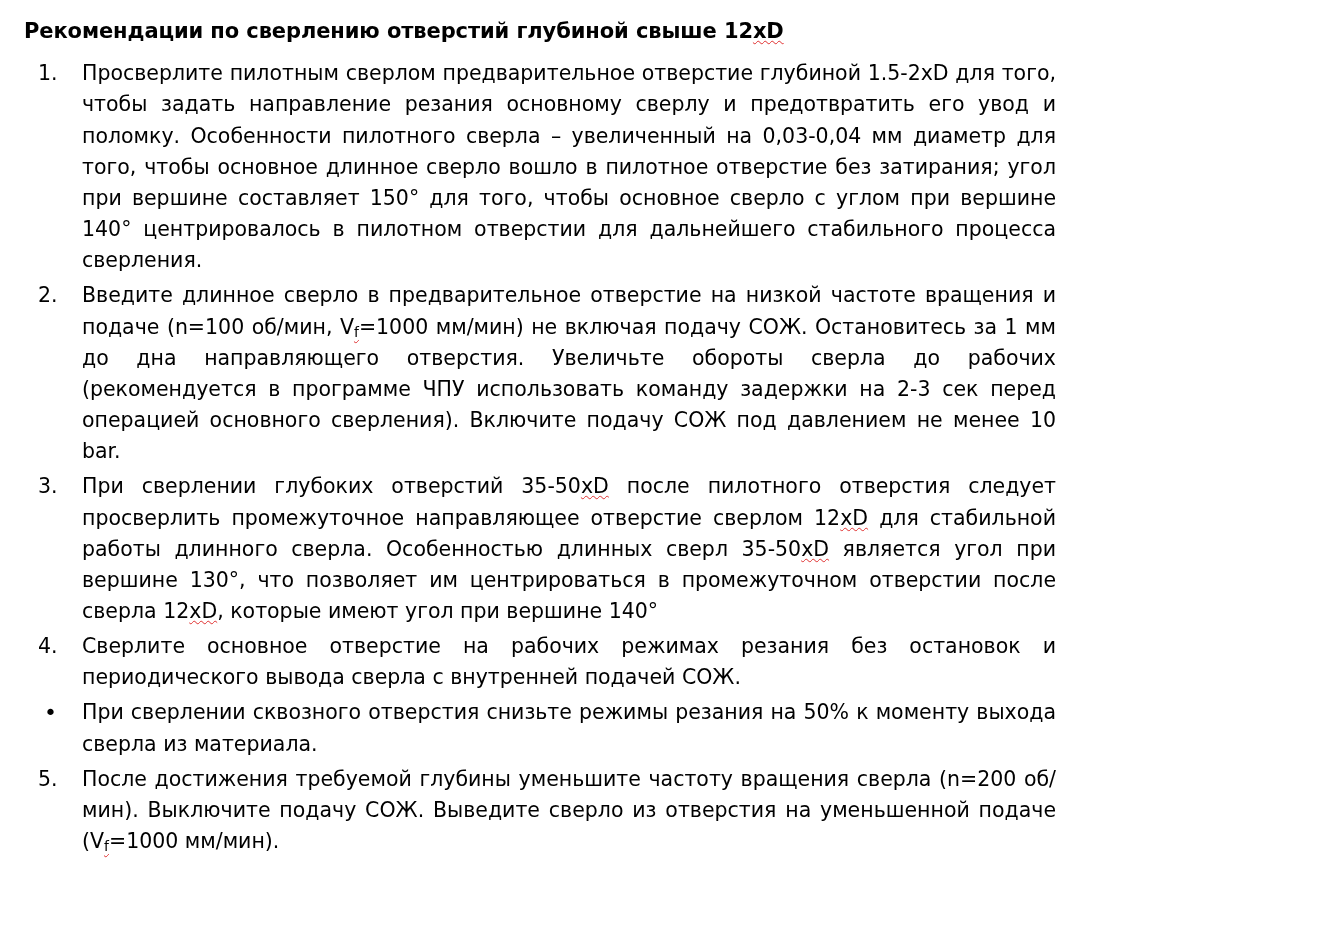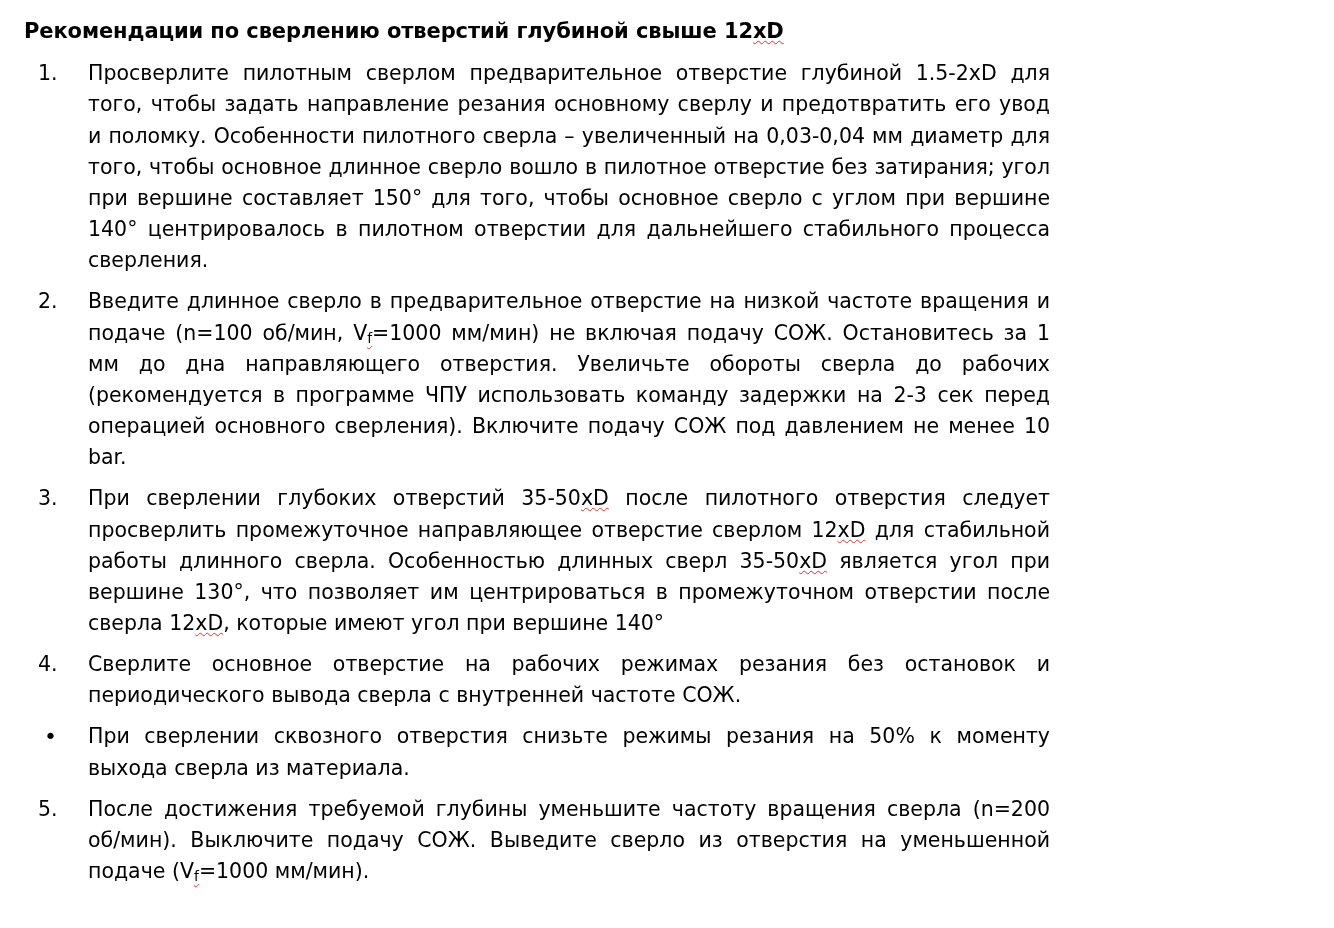--- a/index.html
+++ b/index.html
@@ -63,7 +63,7 @@
     line-height: 1.45;
   }
   li.item p {
-    margin: 10px;
+    margin: 4px;
   }
   sub {
     font-size: 0.68em;

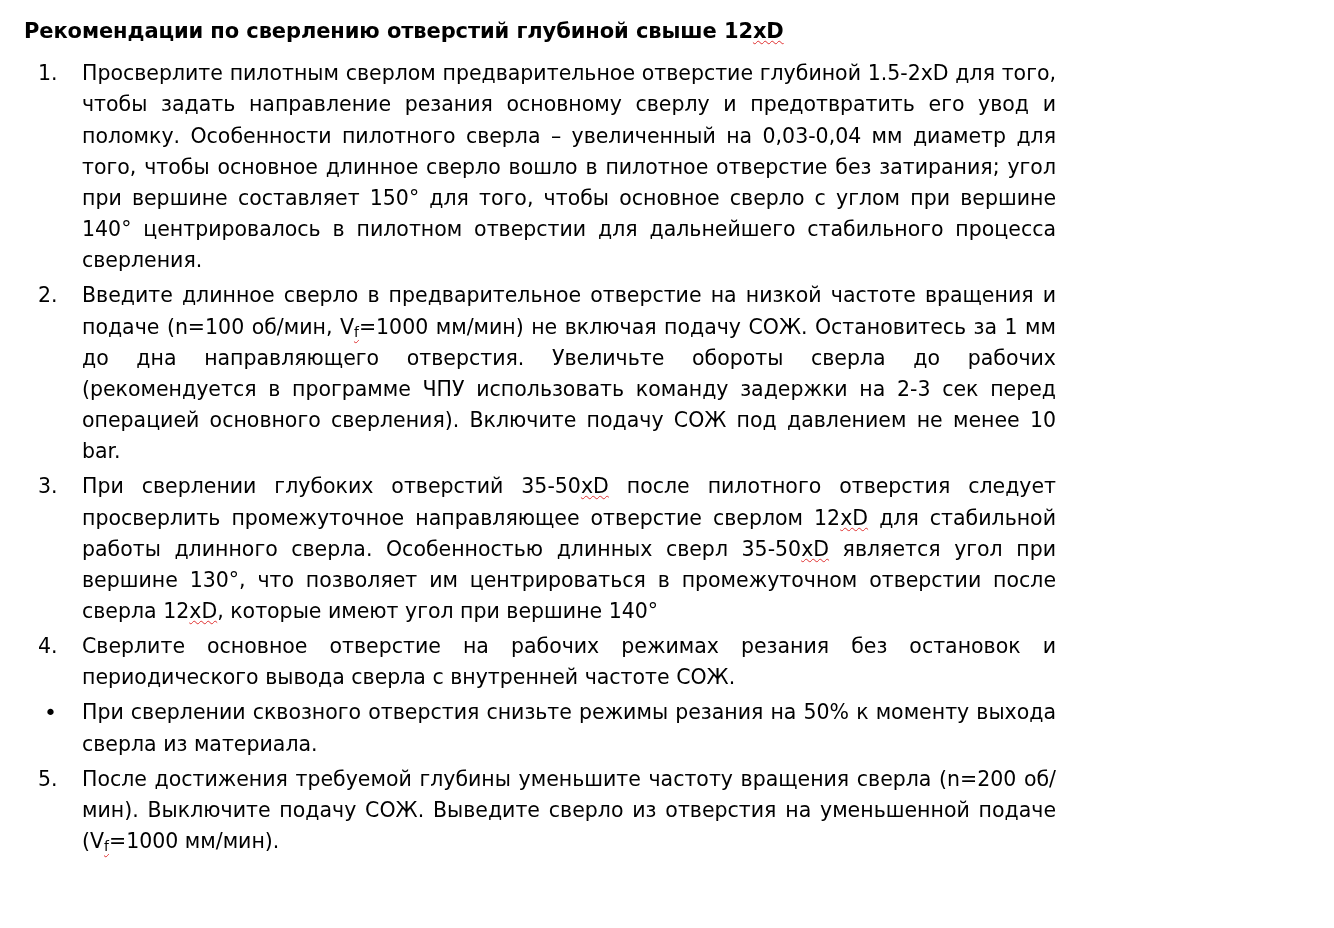--- a/index.html
+++ b/index.html
@@ -96,7 +96,7 @@
 
     <li class="item">
       <span class="marker">4.</span>
-      <p><span>Сверлите основное отверстие на рабочих режимах резания без остановок и периодического вывода сверла с внутренней частоте СОЖ.</span></p>
+      <p><span>Сверлите основное отверстие на рабочих режимах резания без остановок и периодического вывода сверла с внутренней подачей СОЖ.</span></p>
     </li>
 
     <li class="item">

